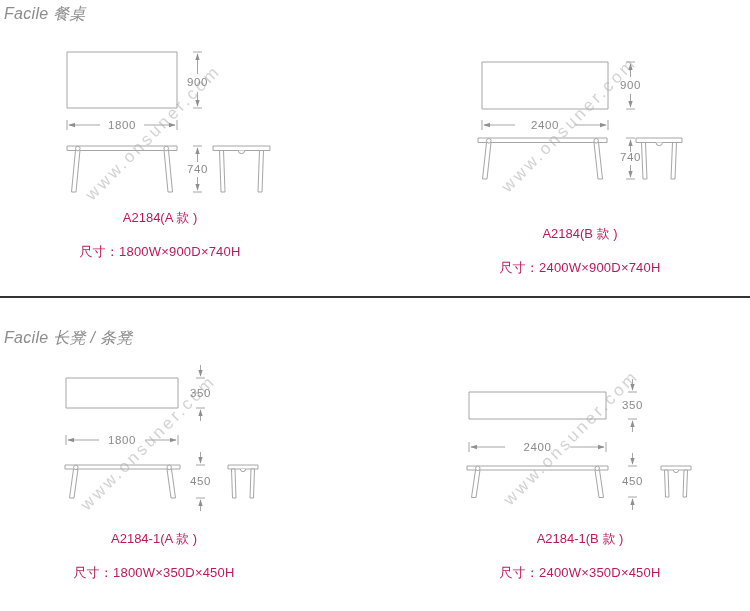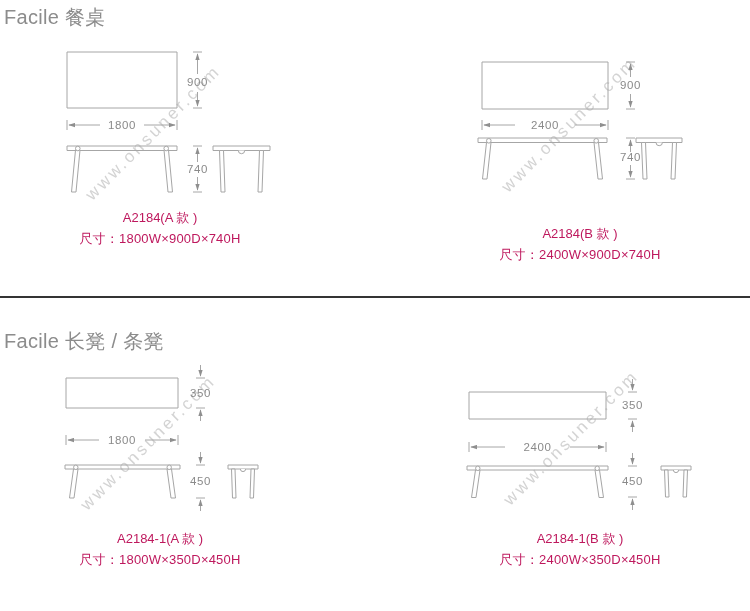--- a/index.html
+++ b/index.html
@@ -5,7 +5,7 @@
   html,body{margin:0;padding:0;background:#fff;}
   .stage{position:relative;width:750px;height:611px;background:#fff;overflow:hidden;
          font-family:"Liberation Sans",sans-serif;}
-  .hdr{position:absolute;font-size:20px;color:#8c8c8c;letter-spacing:.3px;}
+  .hdr{position:absolute;font-size:16px;color:#8c8c8c;letter-spacing:.3px;font-style:italic;}
   .divider{position:absolute;left:0;width:750px;height:2px;background:#343434;}
   .panel{position:absolute;text-decoration:underline;}
   .panel svg{overflow:visible;display:block;}

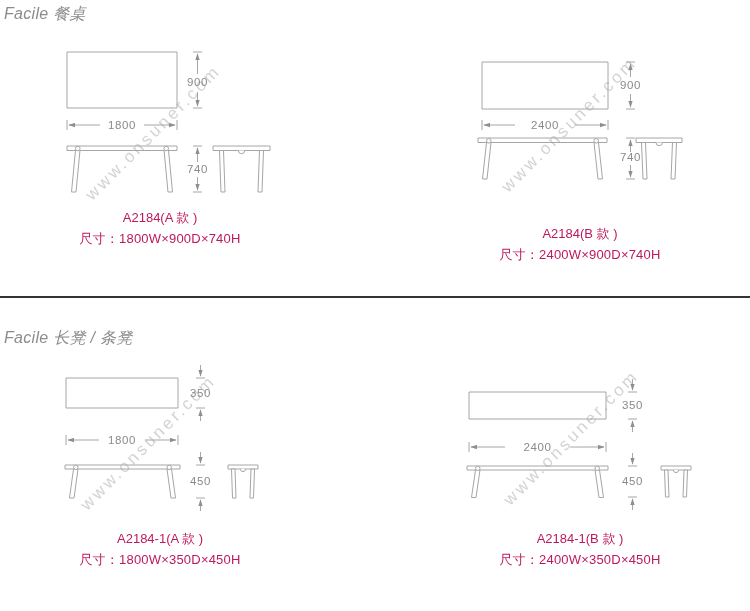--- a/index.html
+++ b/index.html
@@ -16,7 +16,7 @@
     text-anchor:middle;font-family:"Liberation Sans",sans-serif;}
   .caption{position:absolute;text-align:center;color:#be185d;}
   .caption .model{font-size:13px;line-height:20px;}
-  .caption .size{font-size:13px;line-height:20px;margin-top:1px;letter-spacing:.2px;}
+  .caption .size{font-size:13px;line-height:20px;margin-top:14px;letter-spacing:.2px;}
   .wm{position:absolute;transform:rotate(-45deg);font-size:17px;letter-spacing:3px;
       color:#c9c9c9;opacity:.8;white-space:nowrap;pointer-events:none;}
 </style>

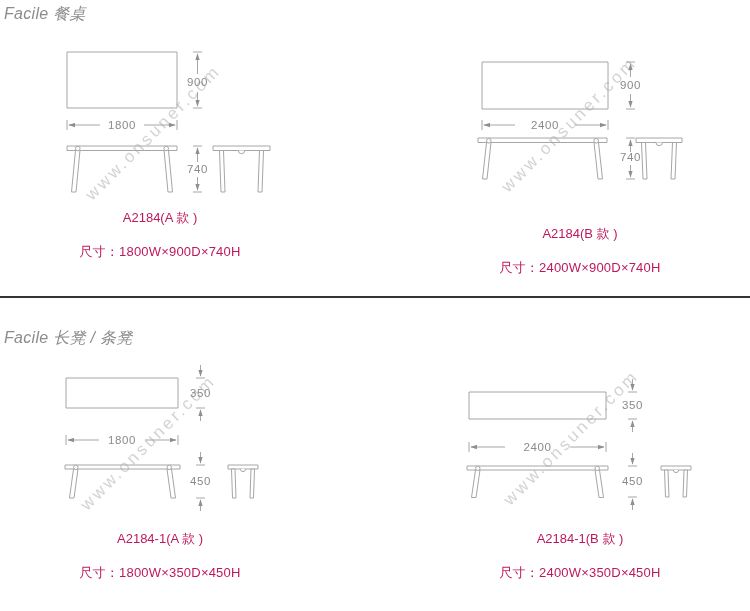--- a/index.html
+++ b/index.html
@@ -221,7 +221,7 @@
     </svg>
   </div>
 
-  <div class="caption" style="left:30px;top:529px;width:260px">
+  <div class="caption" style="left:24px;top:529px;width:260px">
     <div class="model">A2184-1(A 款 )</div>
     <div class="size">尺寸：1800W×350D×450H</div>
   </div>

